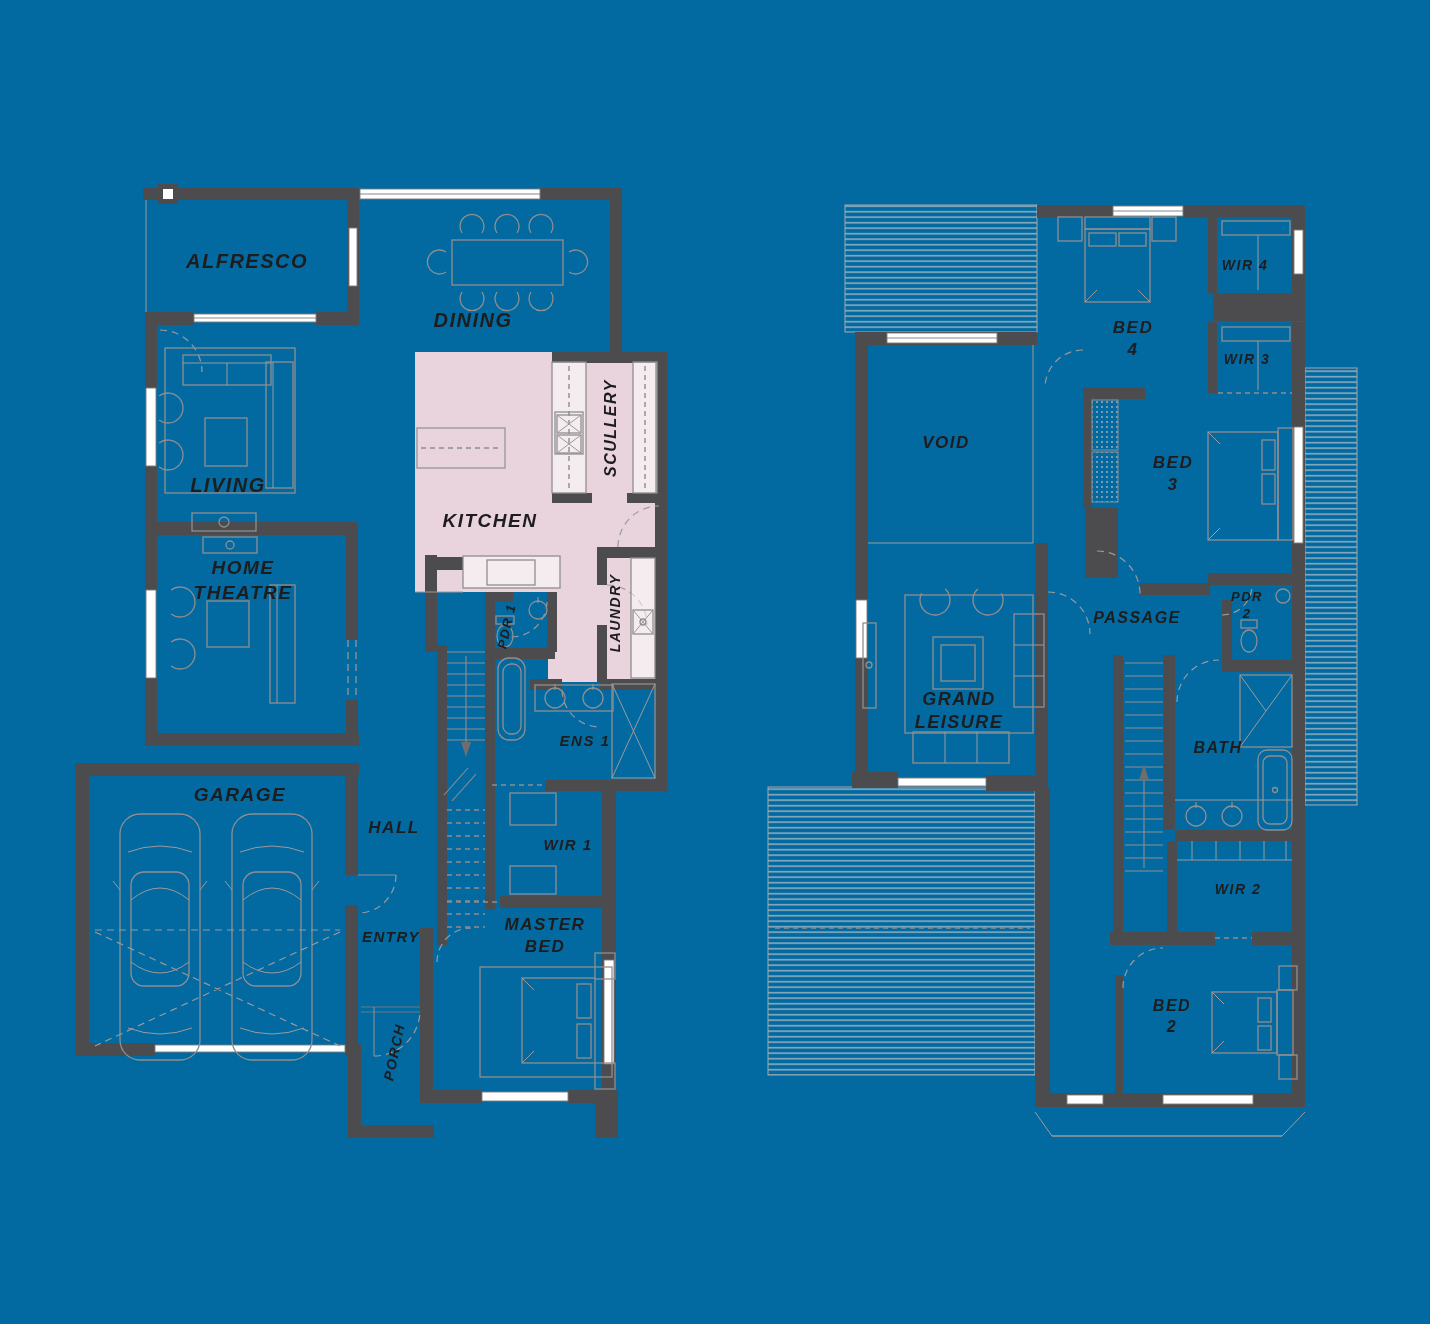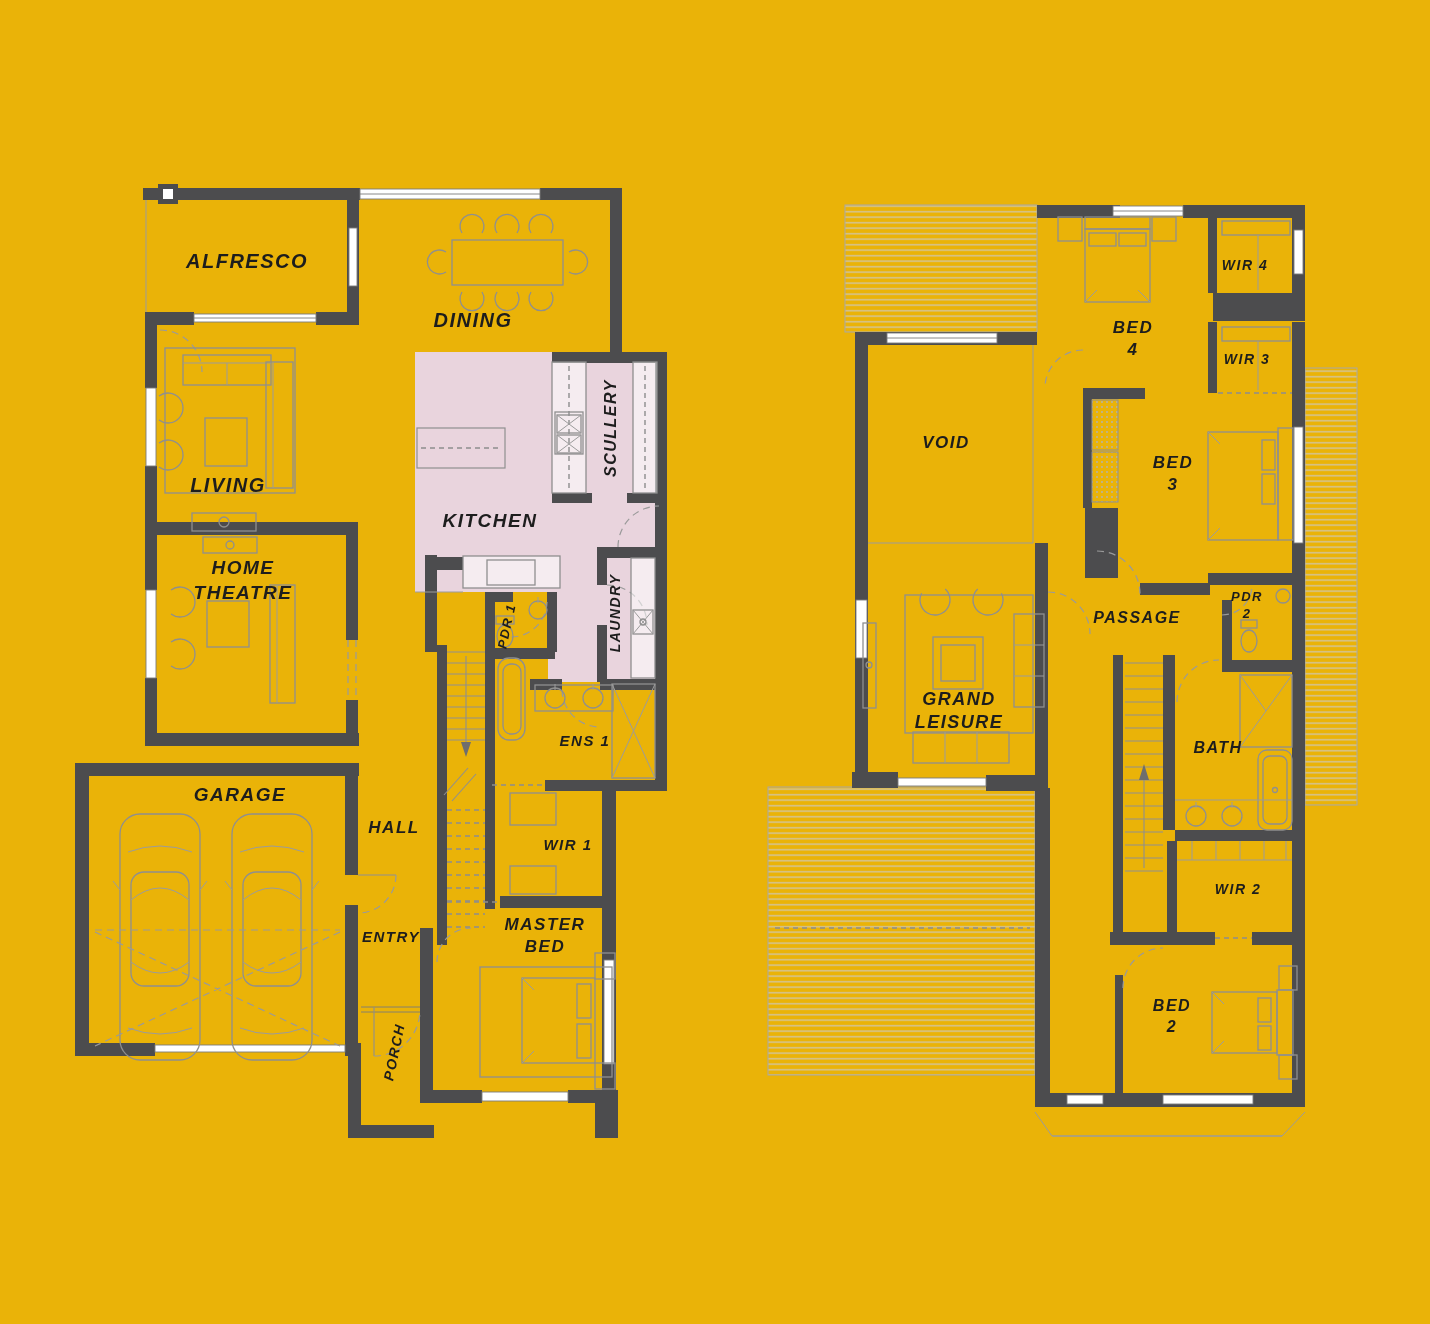--- a/index.html
+++ b/index.html
@@ -3,7 +3,7 @@
 <meta charset="utf-8">
 <style>
   html,body{margin:0;padding:0;background:#fff;}
-  #stage{width:1430px;height:1324px;position:relative;background:#eab308;}
+  #stage{width:1430px;height:1324px;position:relative;background:#0369a1;}
   svg{display:block;}
   .w{fill:var(--wall);}
   .f{fill:#ffffff;fill-opacity:.55;stroke:var(--fline);stroke-width:1.3;}

